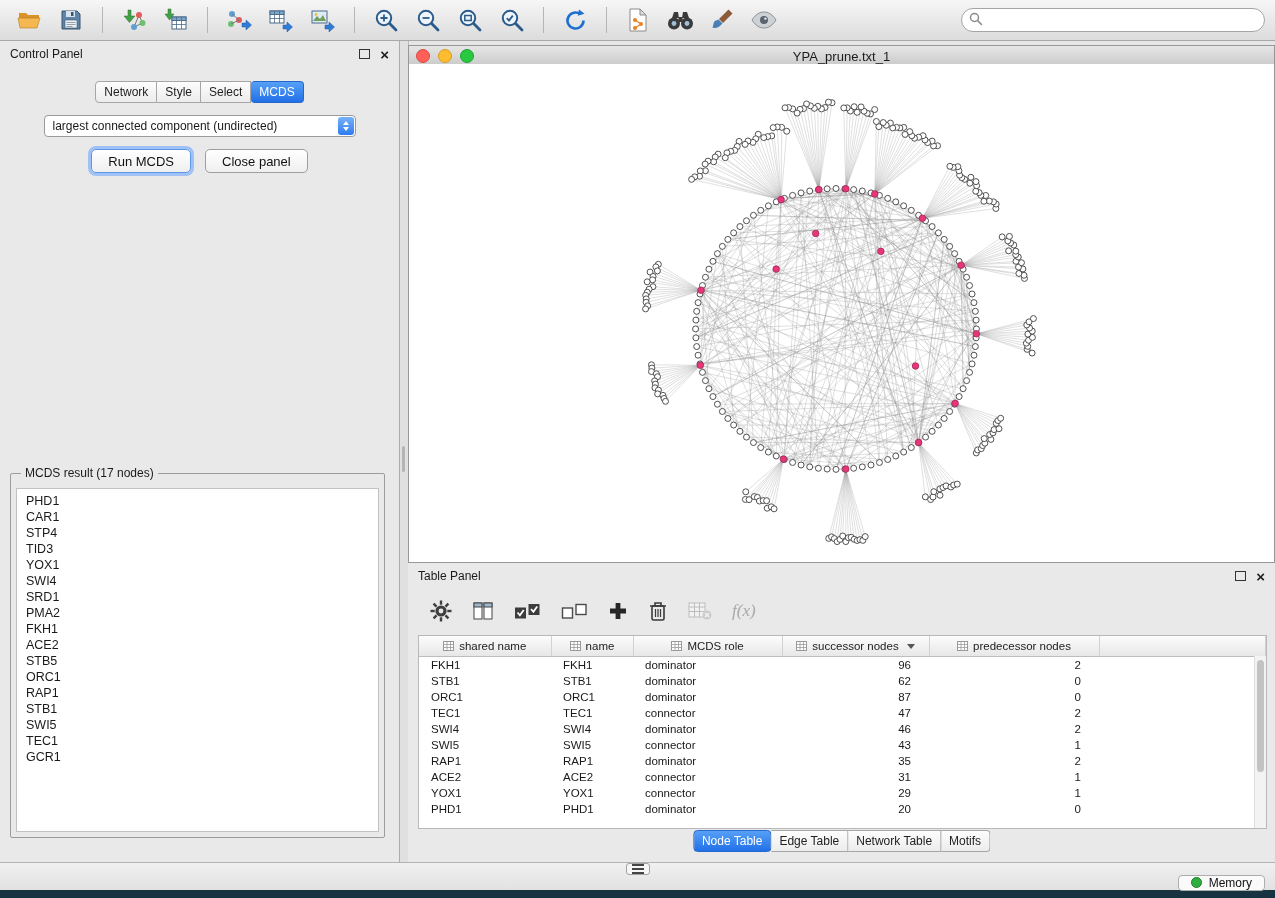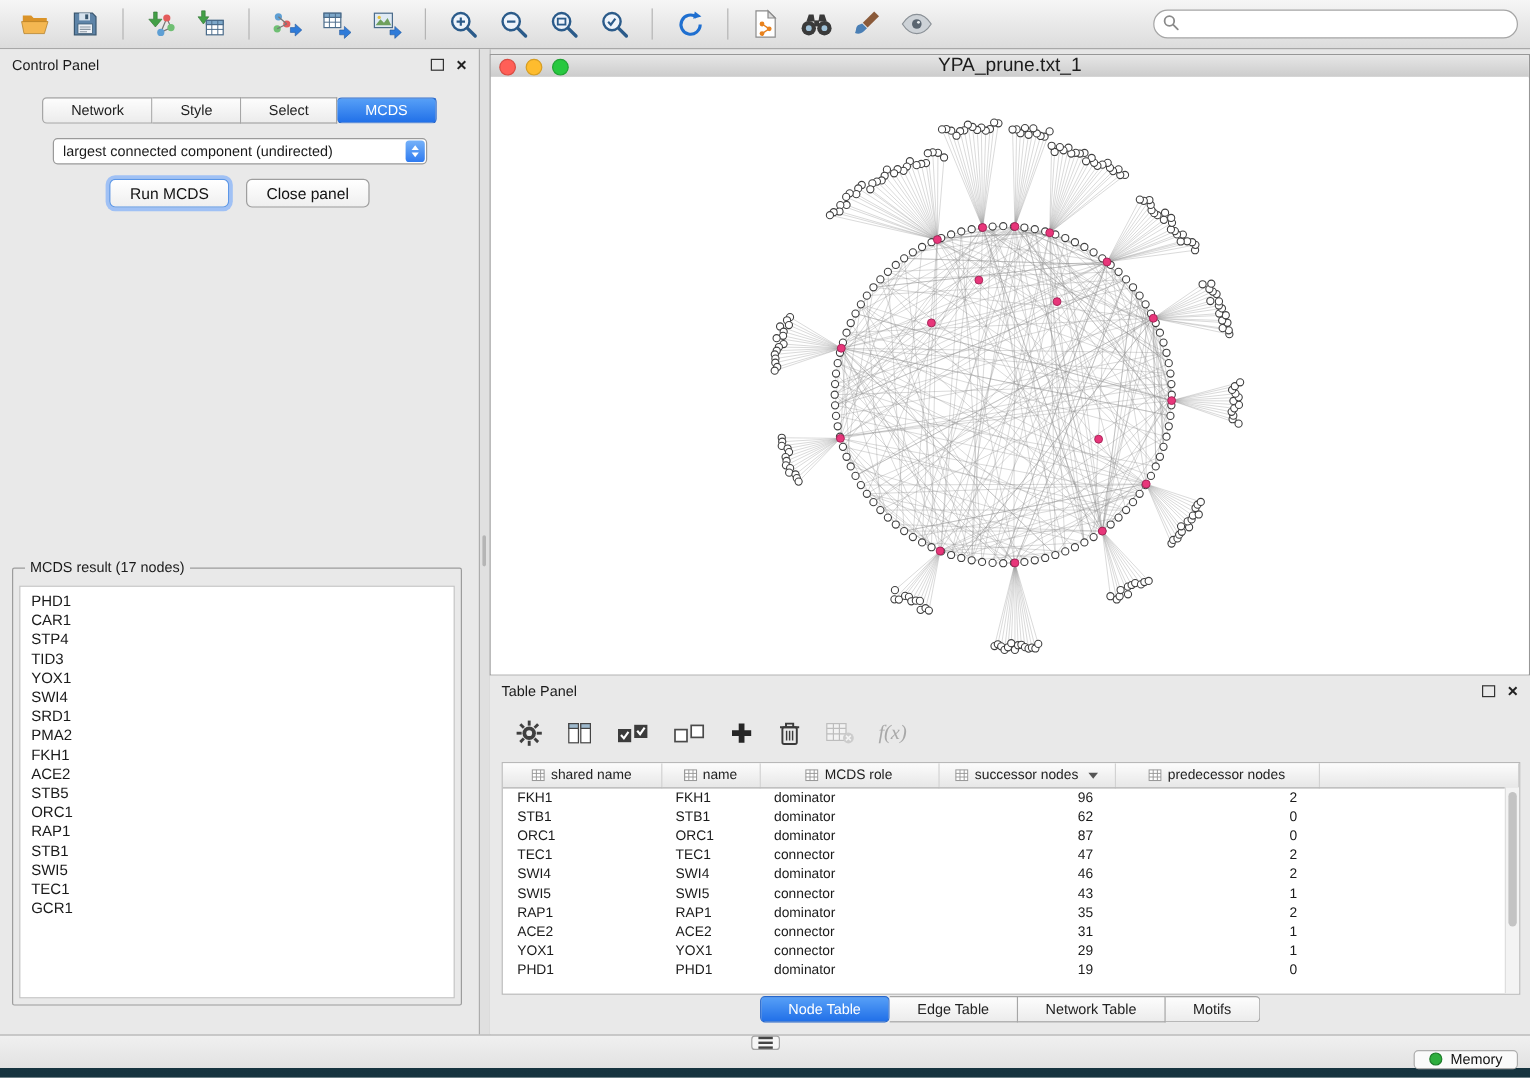--- a/index.html
+++ b/index.html
@@ -96,7 +96,7 @@
   .net-titlebar{
     height:18px;background:linear-gradient(#e6e6e6,#cccccc);
     border-bottom:1px solid #a0a0a0;position:relative;
-    display:flex;align-items:flex-end;justify-content:center;font-size:16px;color:#1c1c1c;
+    display:flex;align-items:flex-end;justify-content:center;font-size:13px;color:#1c1c1c;
   }
   .traffic{position:absolute;left:7px;top:3px;display:flex;gap:8px;}
   .light{width:12px;height:12px;border-radius:50%;display:inline-block;}

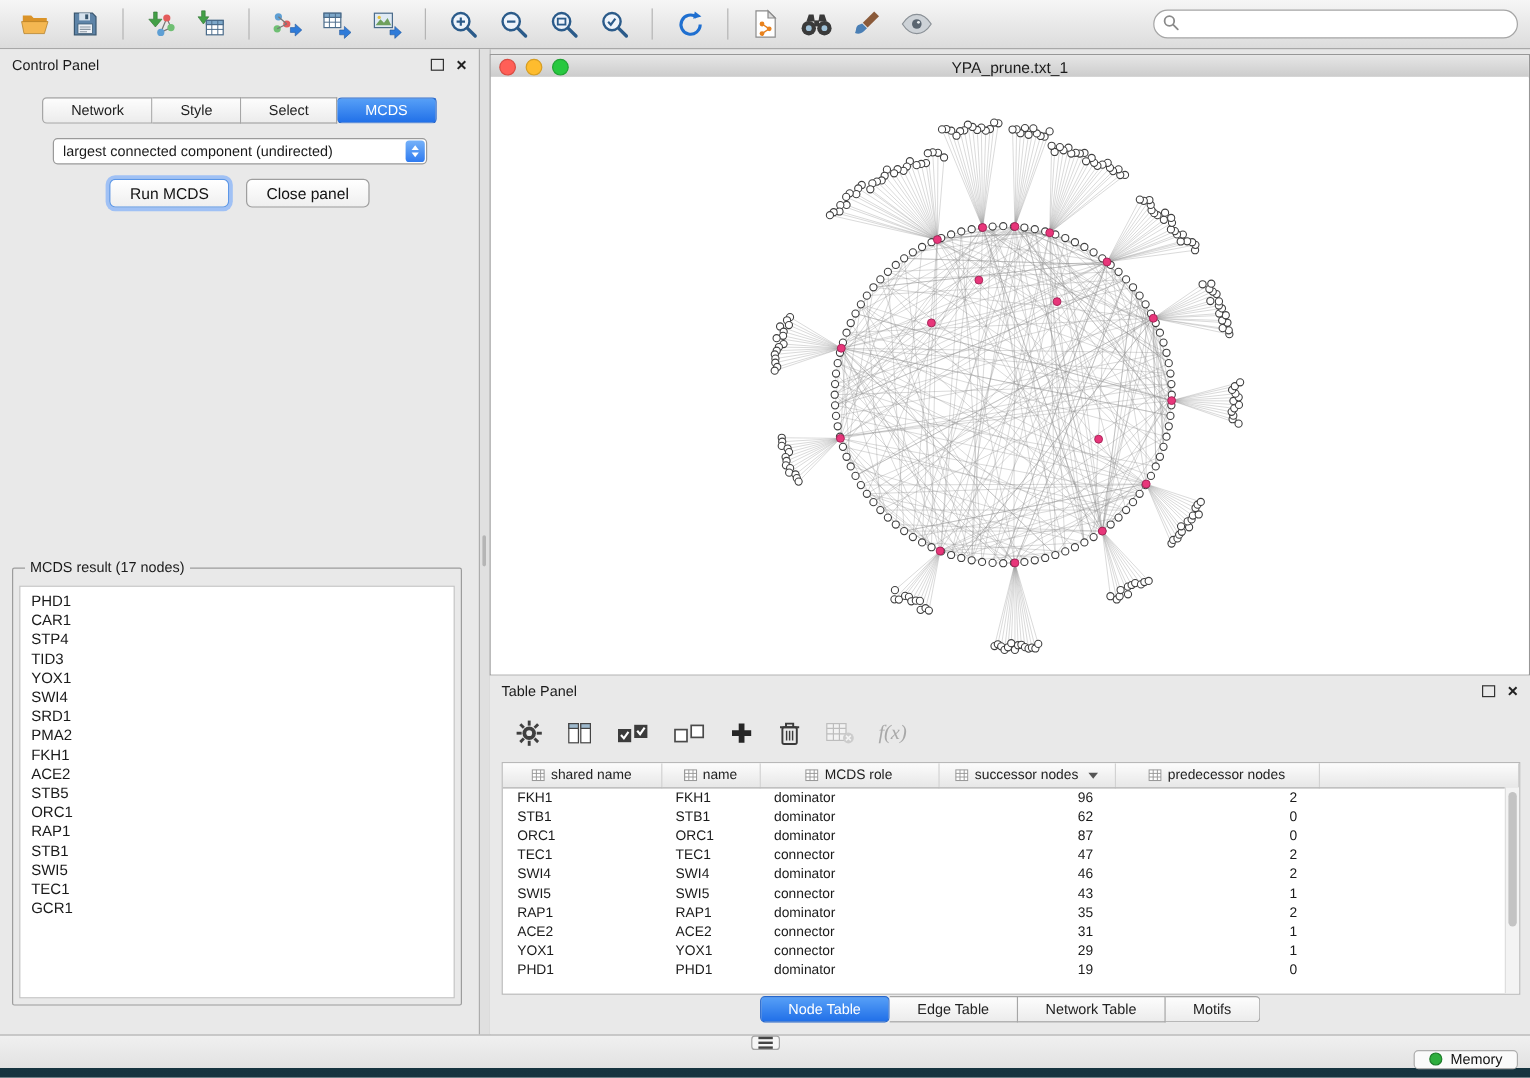--- a/index.html
+++ b/index.html
@@ -42,7 +42,7 @@
 
   .seg{display:flex;justify-content:center;margin-top:14px;}
   .seg-tab{
-    padding:3px 23px;font-size:12px;color:#222;
+    padding:3px 8px;font-size:12px;color:#222;
     background:linear-gradient(#fdfdfd,#ececec);
     border:1px solid #a6a6a6;border-left:none;white-space:nowrap;
   }

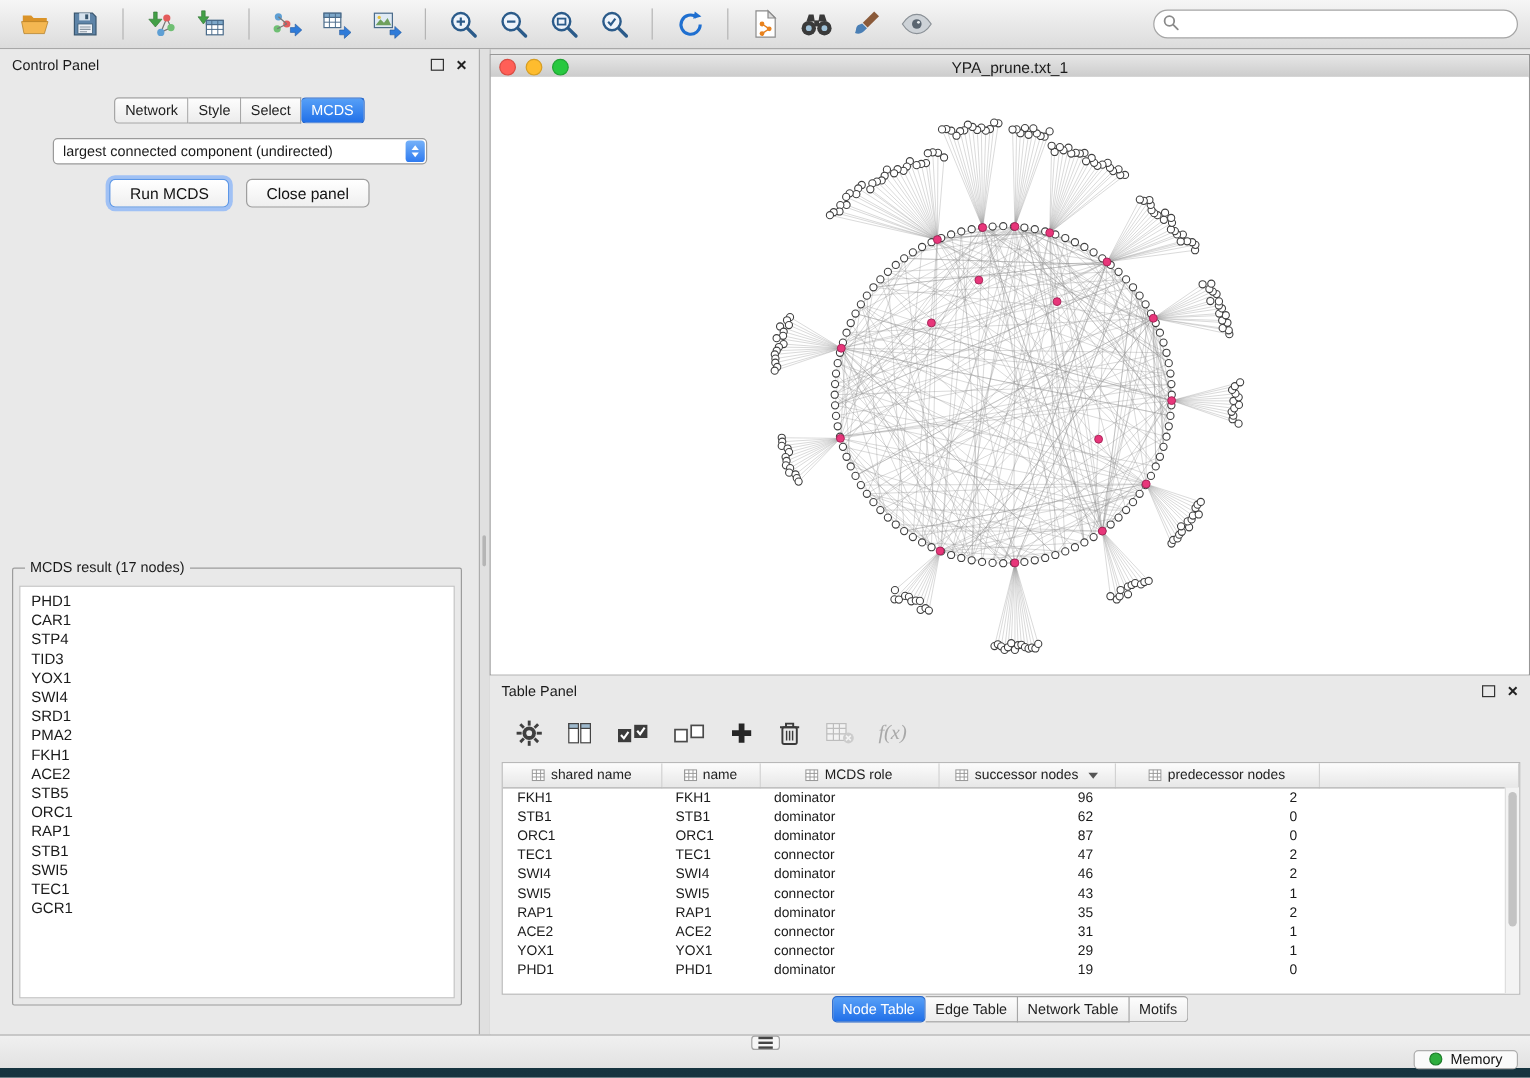--- a/index.html
+++ b/index.html
@@ -888,7 +888,7 @@
               <td>PHD1</td>
               <td>PHD1</td>
               <td>dominator</td>
-              <td class="num">19</td>
+              <td class="num">20</td>
               <td class="num">0</td>
               <td></td>
             </tr>

